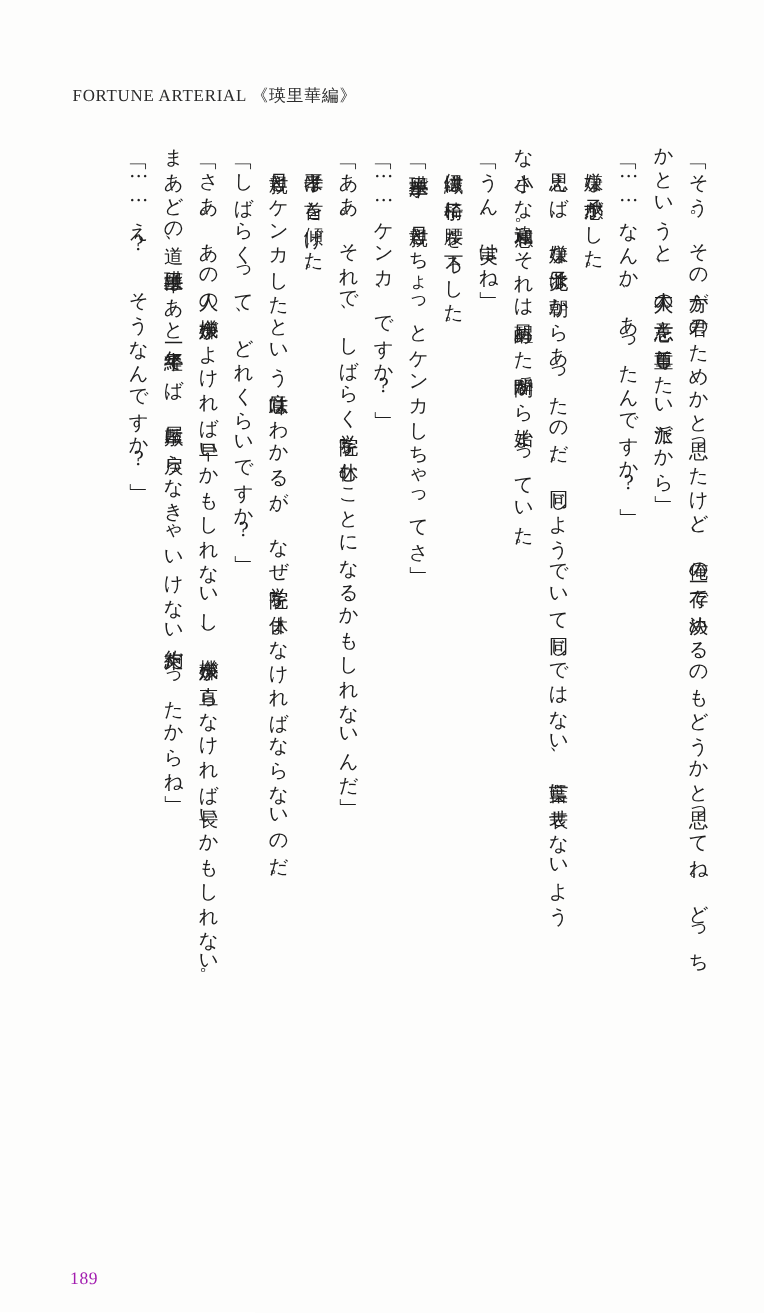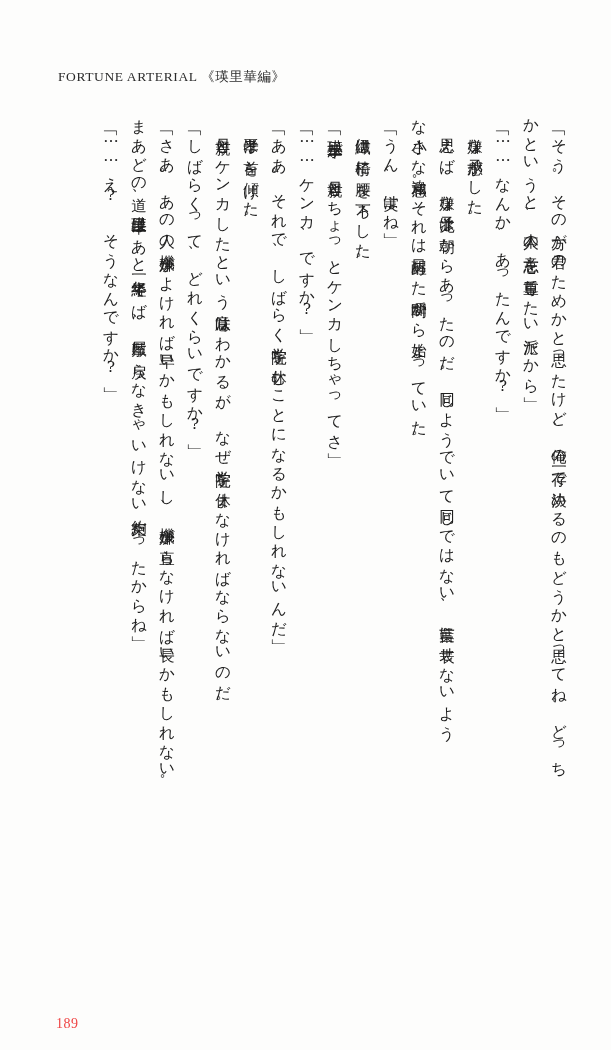--- a/index.html
+++ b/index.html
@@ -36,7 +36,7 @@
     bottom: 18px;
     left: 56px;
     font-size: 14px;
-    color: #ef4444;
+    color: #a21caf;
     letter-spacing: 0.5px;
   }
   .body-area {

